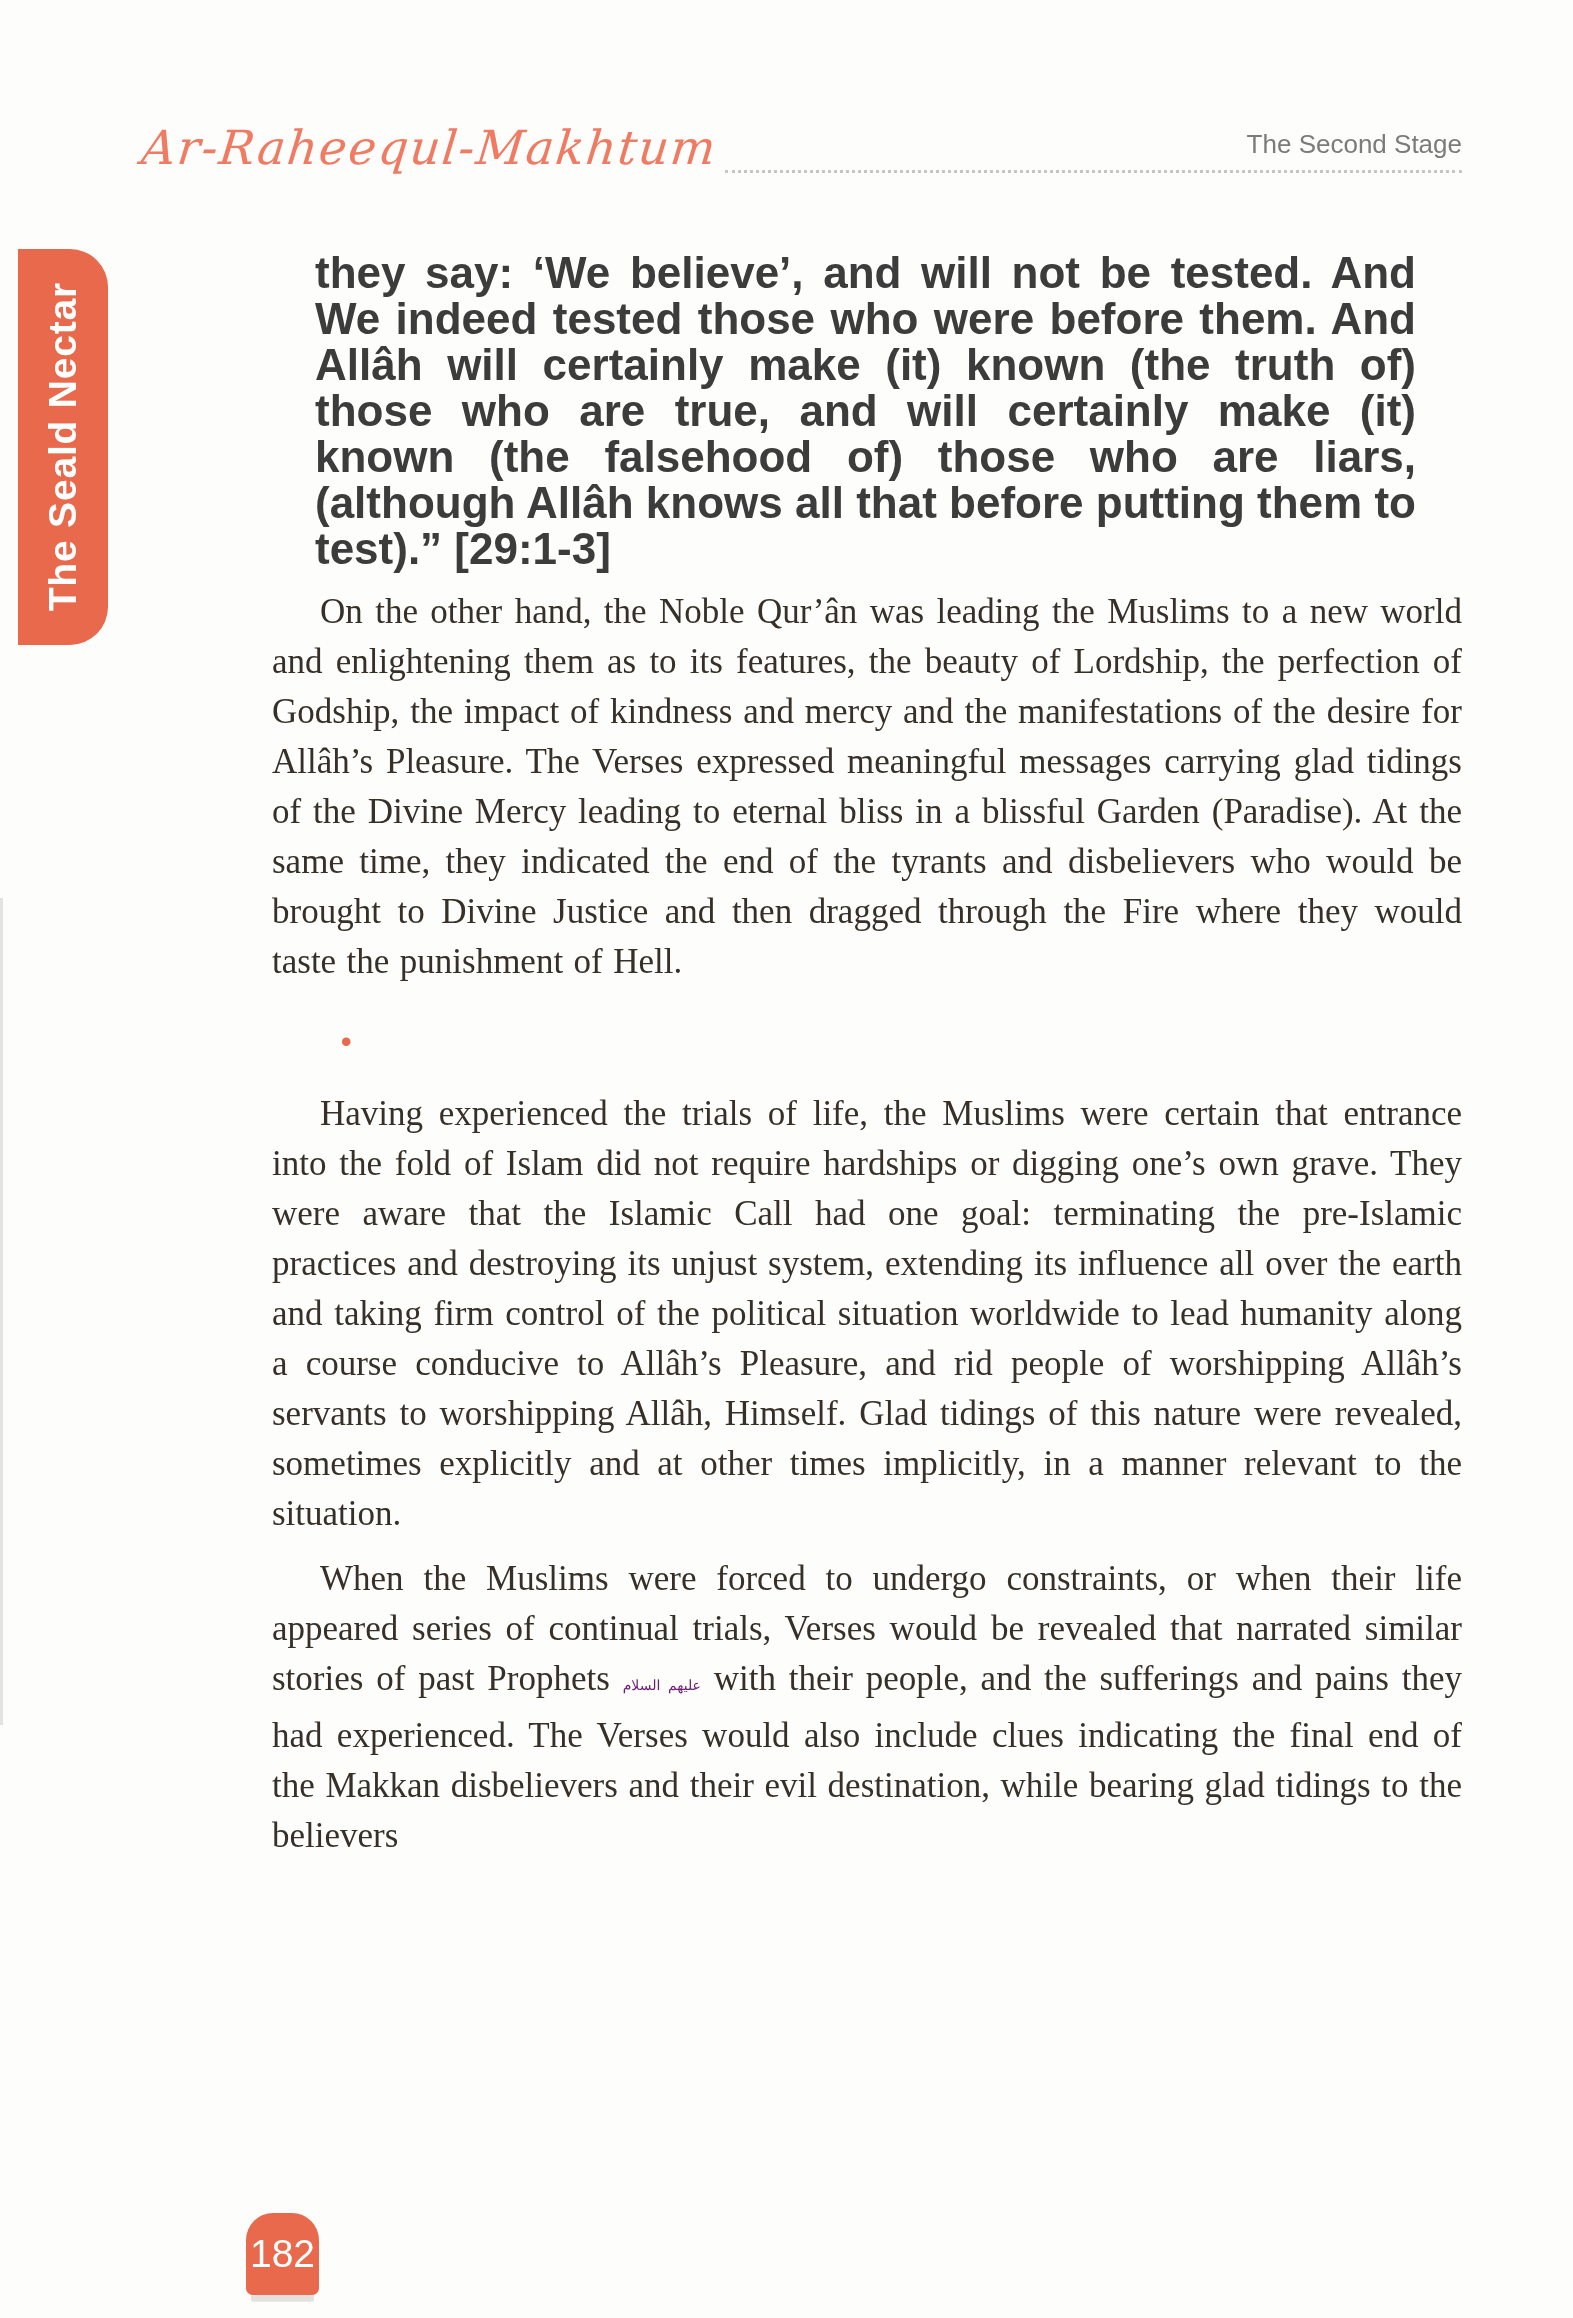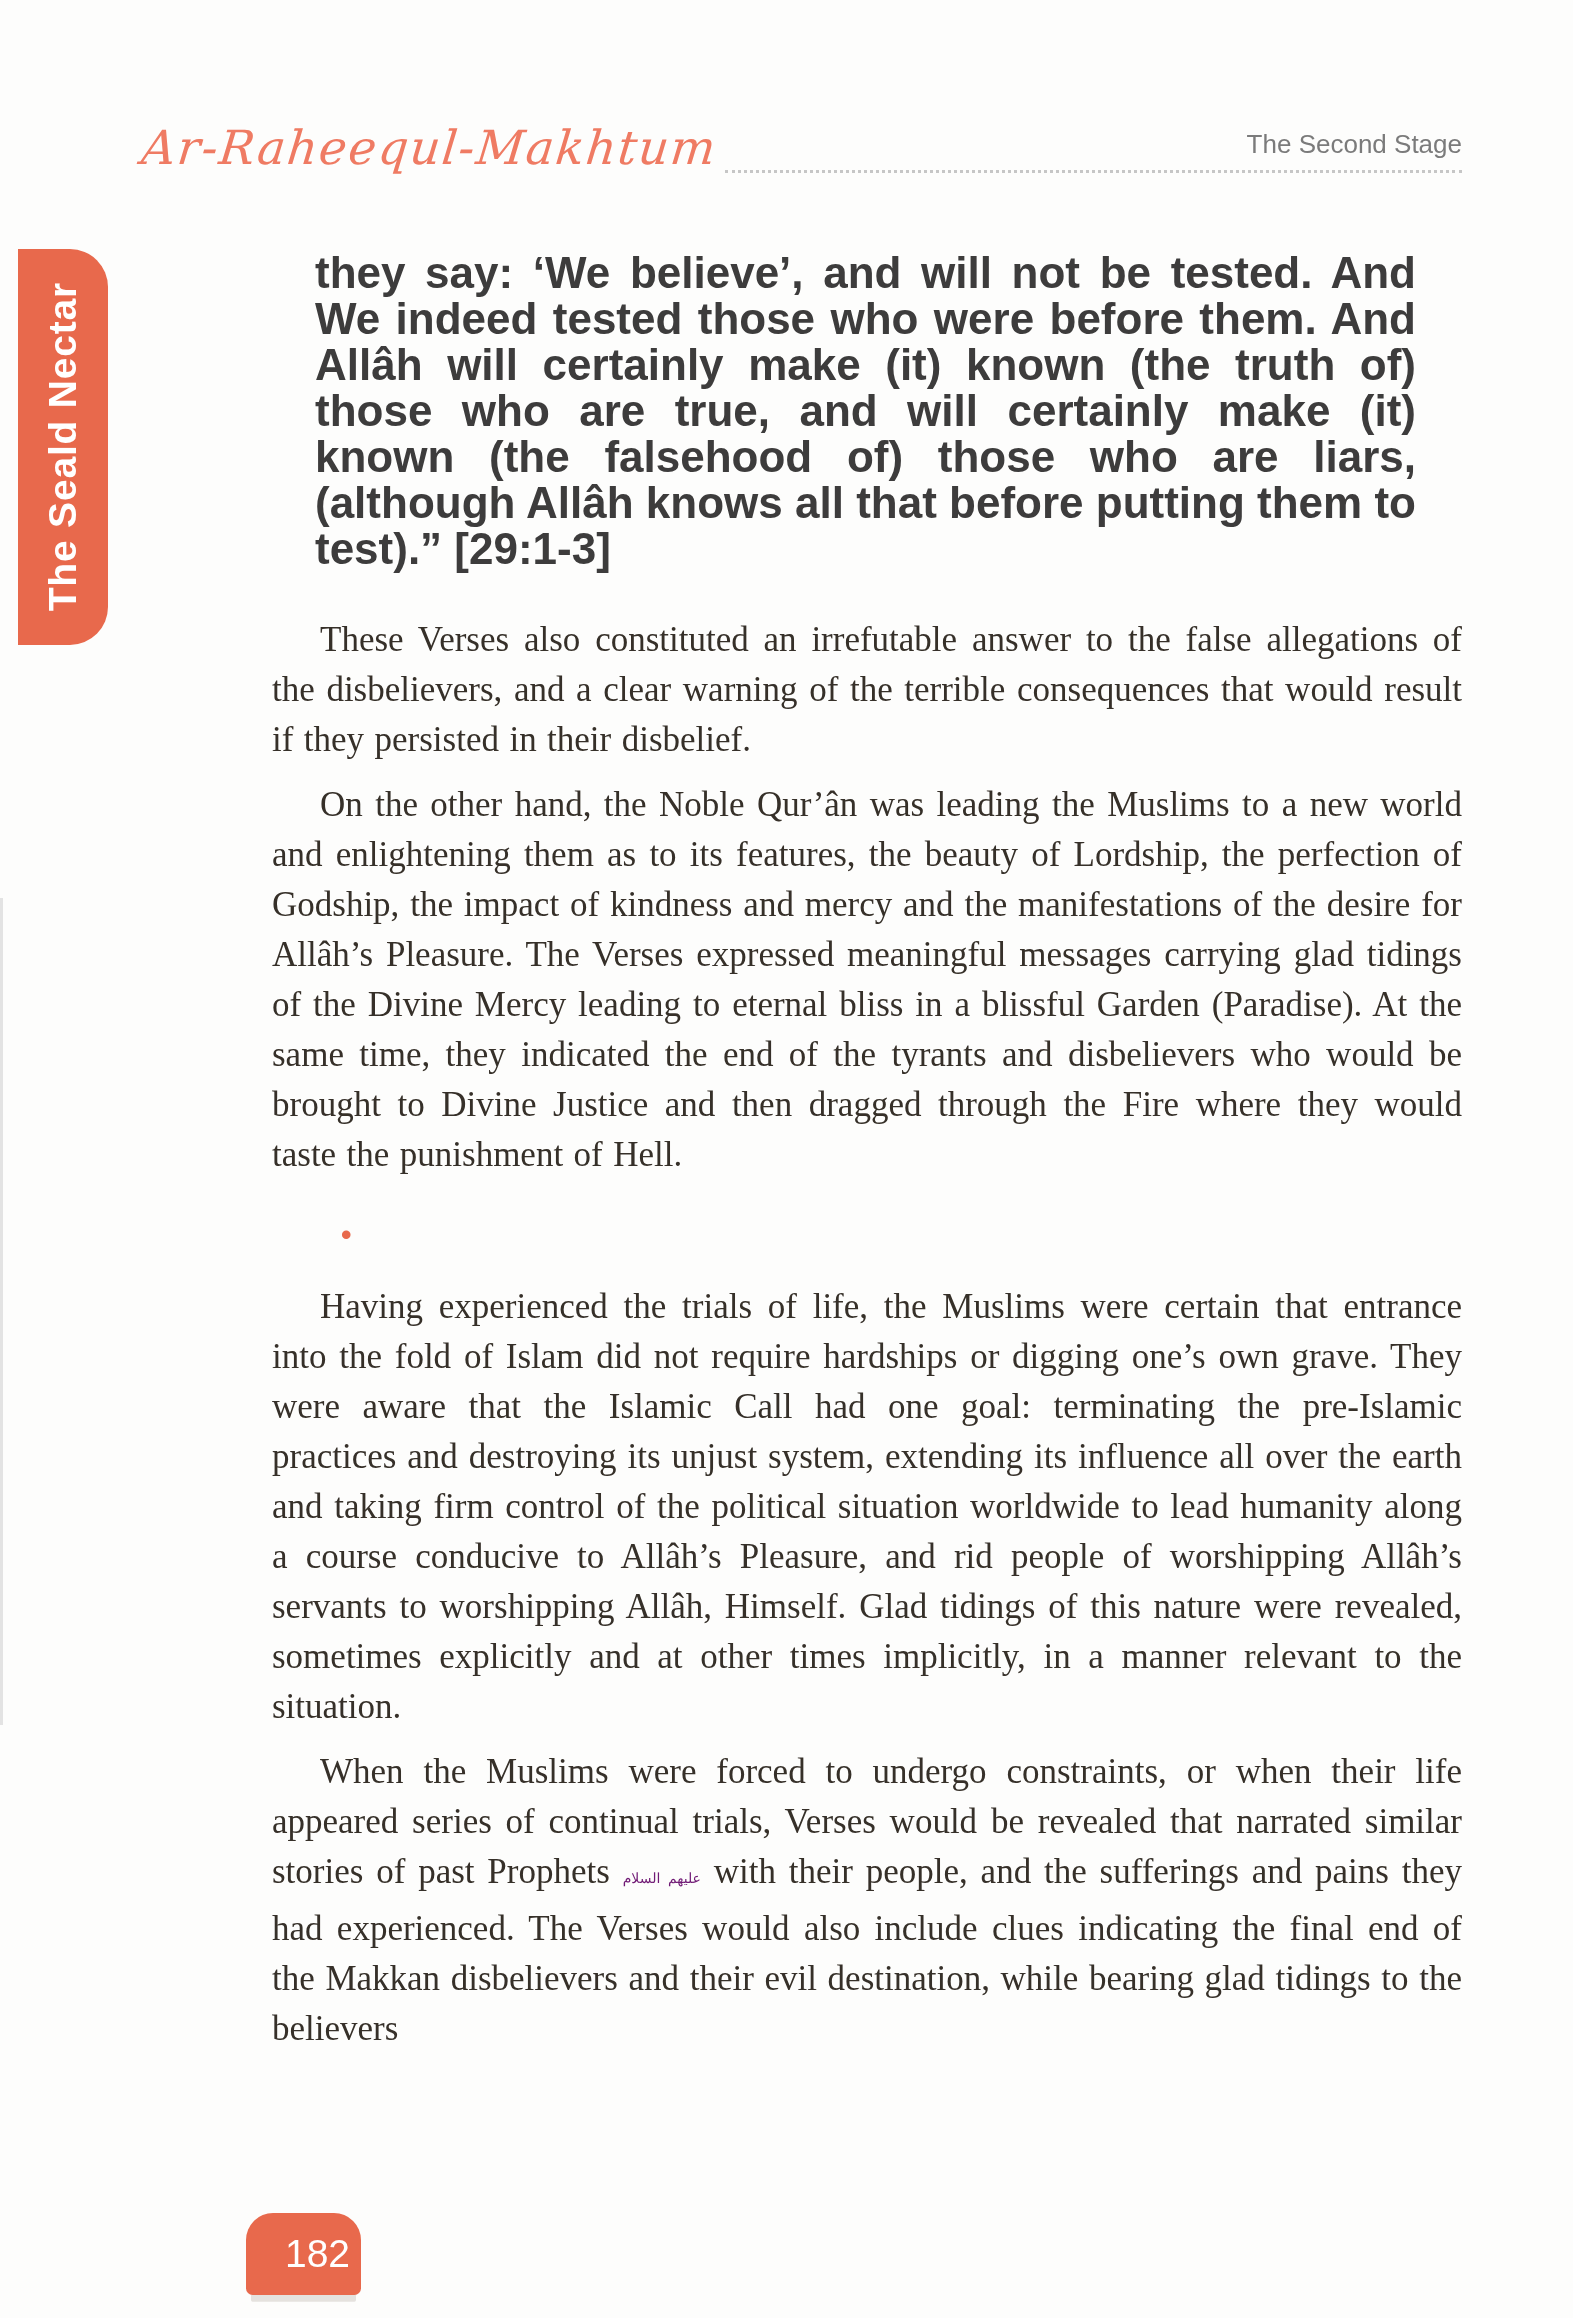--- a/index.html
+++ b/index.html
@@ -151,7 +151,6 @@
 
     <p class="quote">they say: ‘We believe’, and will not be tested. And We indeed tested those who were before them. And Allâh will certainly make (it) known (the truth of) those who are true, and will certainly make (it) known (the falsehood of) those who are liars, (although Allâh knows all that before putting them to test).” [29:1-3]</p>
 
-    <p class="body-para first-after-quote">These Verses also constituted an irrefutable answer to the false allegations of the disbelievers, and a clear warning of the terrible consequences that would result if they persisted in their disbelief.</p>
 
     <p class="body-para">On the other hand, the Noble Qur’ân was leading the Muslims to a new world and enlightening them as to its features, the beauty of Lordship, the perfection of Godship, the impact of kindness and mercy and the manifestations of the desire for Allâh’s Pleasure. The Verses expressed meaningful messages carrying glad tidings of the Divine Mercy leading to eternal bliss in a blissful Garden (Paradise). At the same time, they indicated the end of the tyrants and disbelievers who would be brought to Divine Justice and then dragged through the Fire where they would taste the punishment of Hell.</p>
 

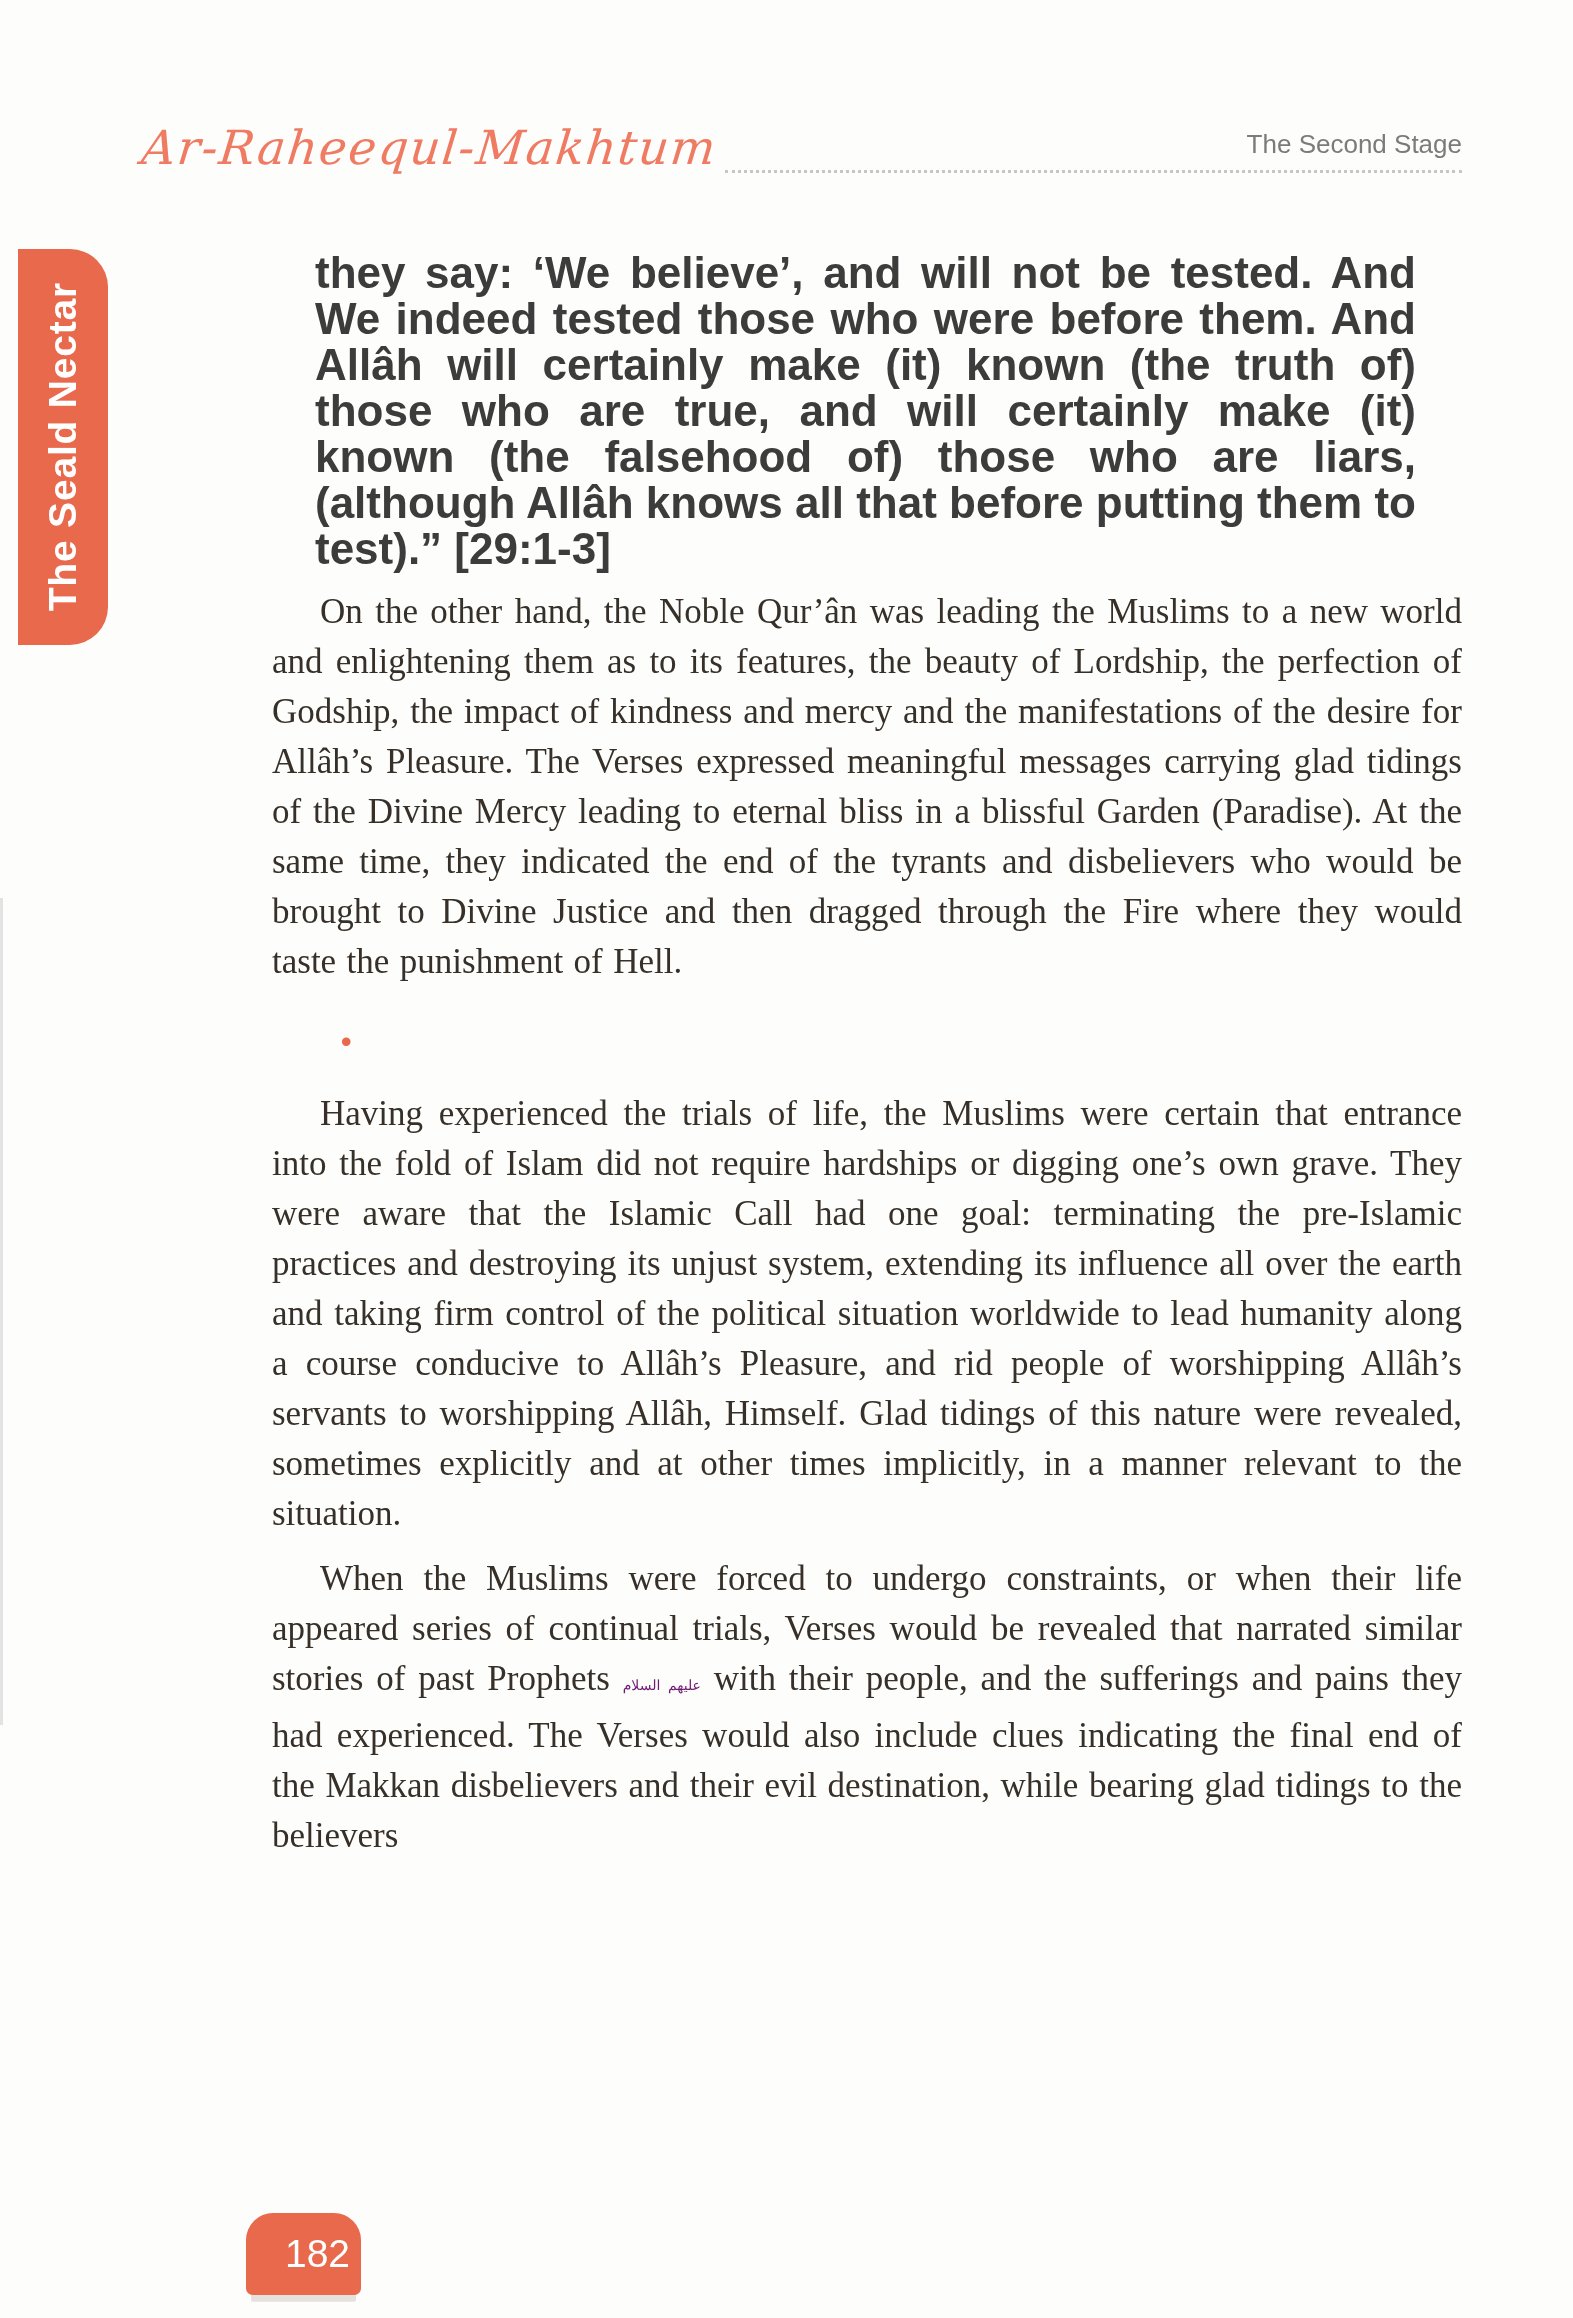--- a/index.html
+++ b/index.html
@@ -108,12 +108,11 @@
   
   .page-number-box {
     position:absolute; left:246px; top:2213px;
-    width:87px; height:82px;
+    width:73px; height:82px;
     background:var(--accent,#e8694c);
     border-radius:27px 27px 6.7px 6.7px;
     display:flex; align-items:center; justify-content:center;
     box-shadow:0 11.7px 0 -5px #e5e2de;
-    padding-left:28px;
   }
   .page-number {
     color:#ffffff;

